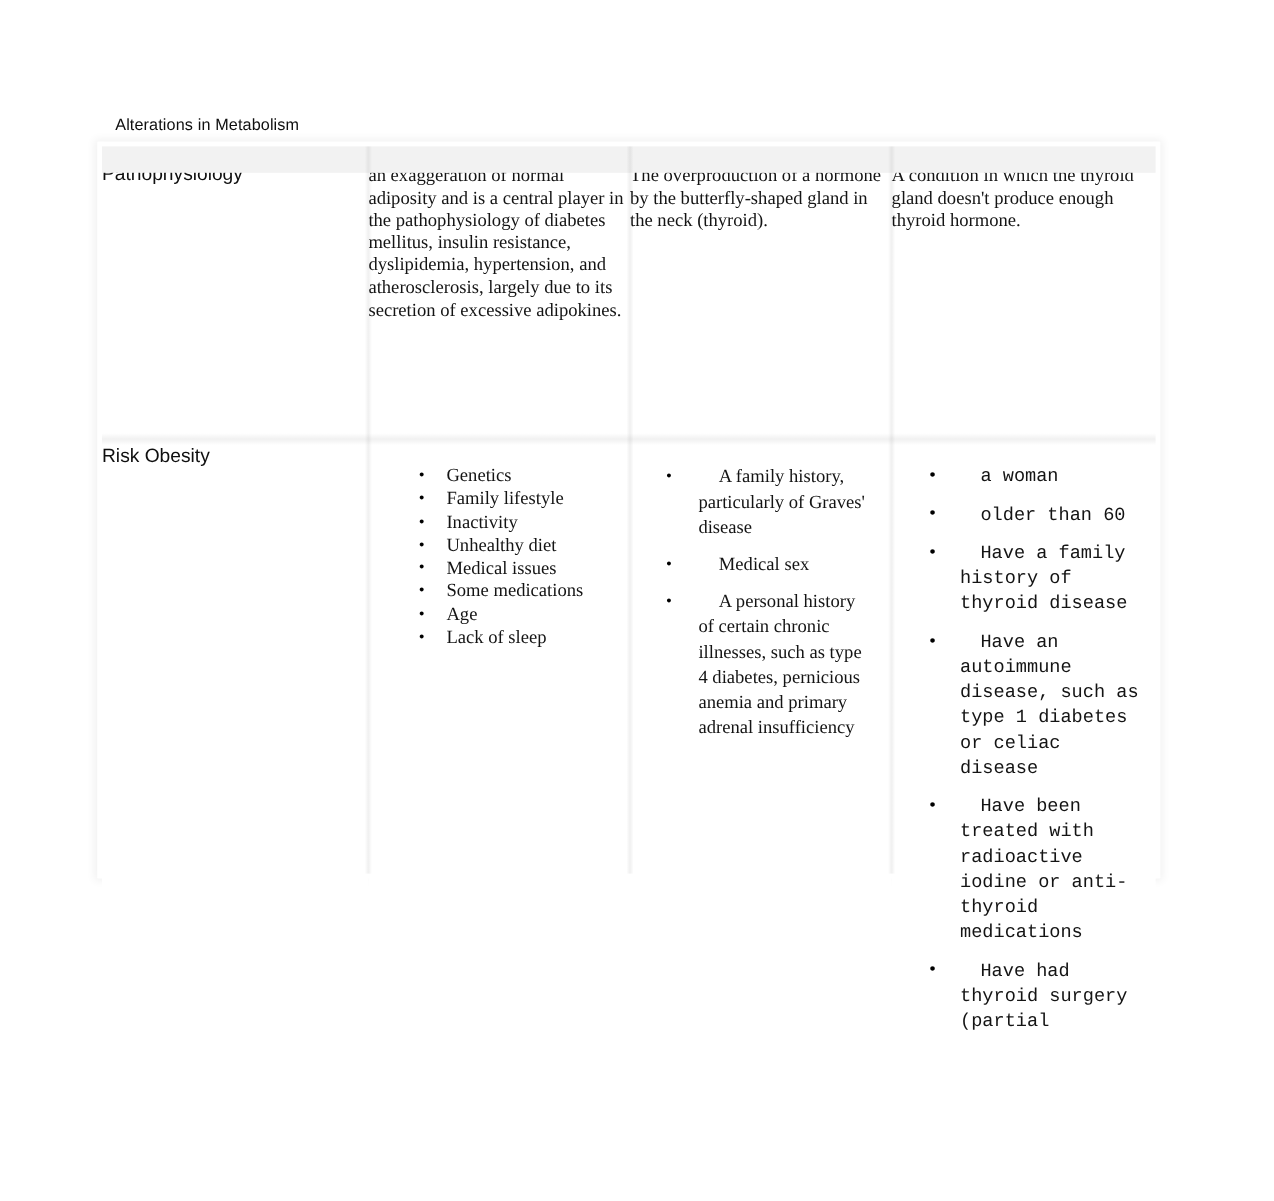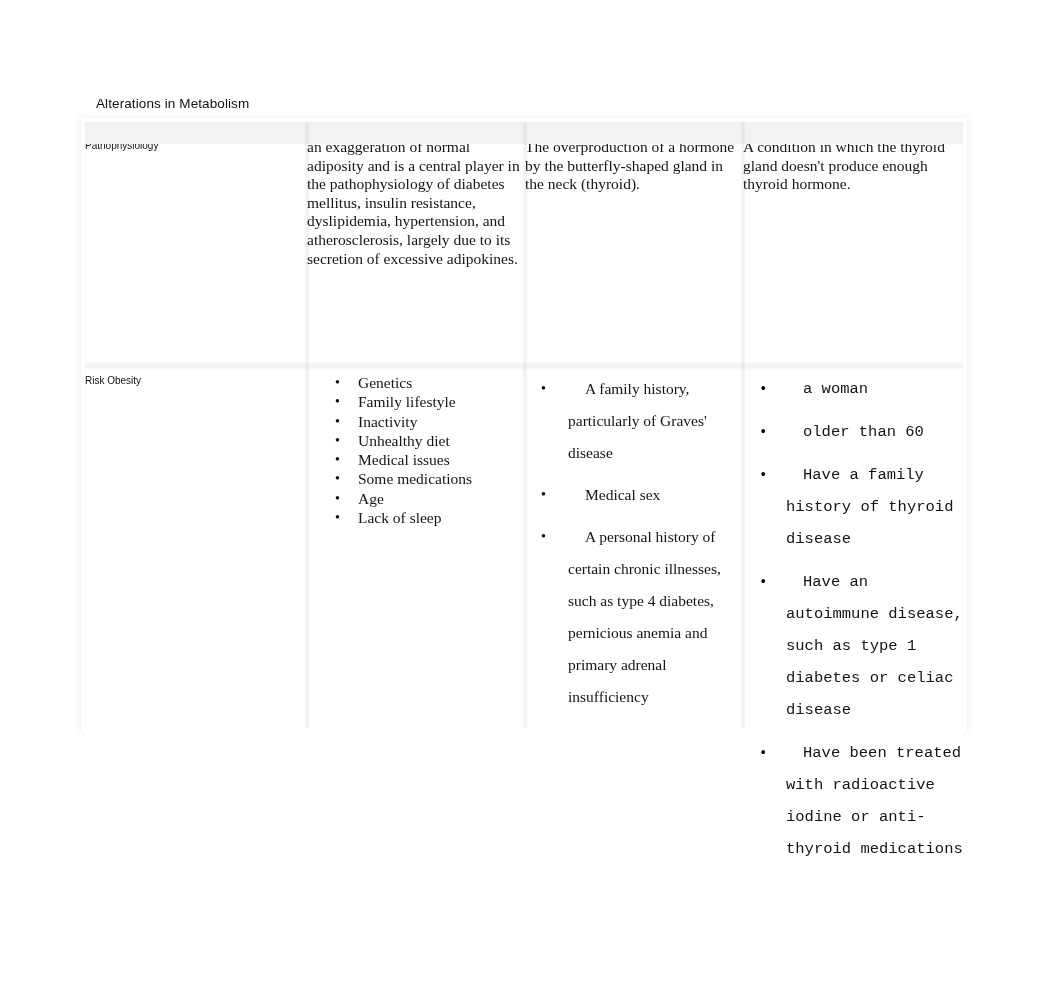--- a/index.html
+++ b/index.html
@@ -136,7 +136,7 @@
 
   .row-label {
     font-family: "Liberation Sans", sans-serif;
-    font-size: 10px;
+    font-size: 16px;
     line-height: 15px;
     color: #0f0f0f;
     padding: 7px 0 0 11px;

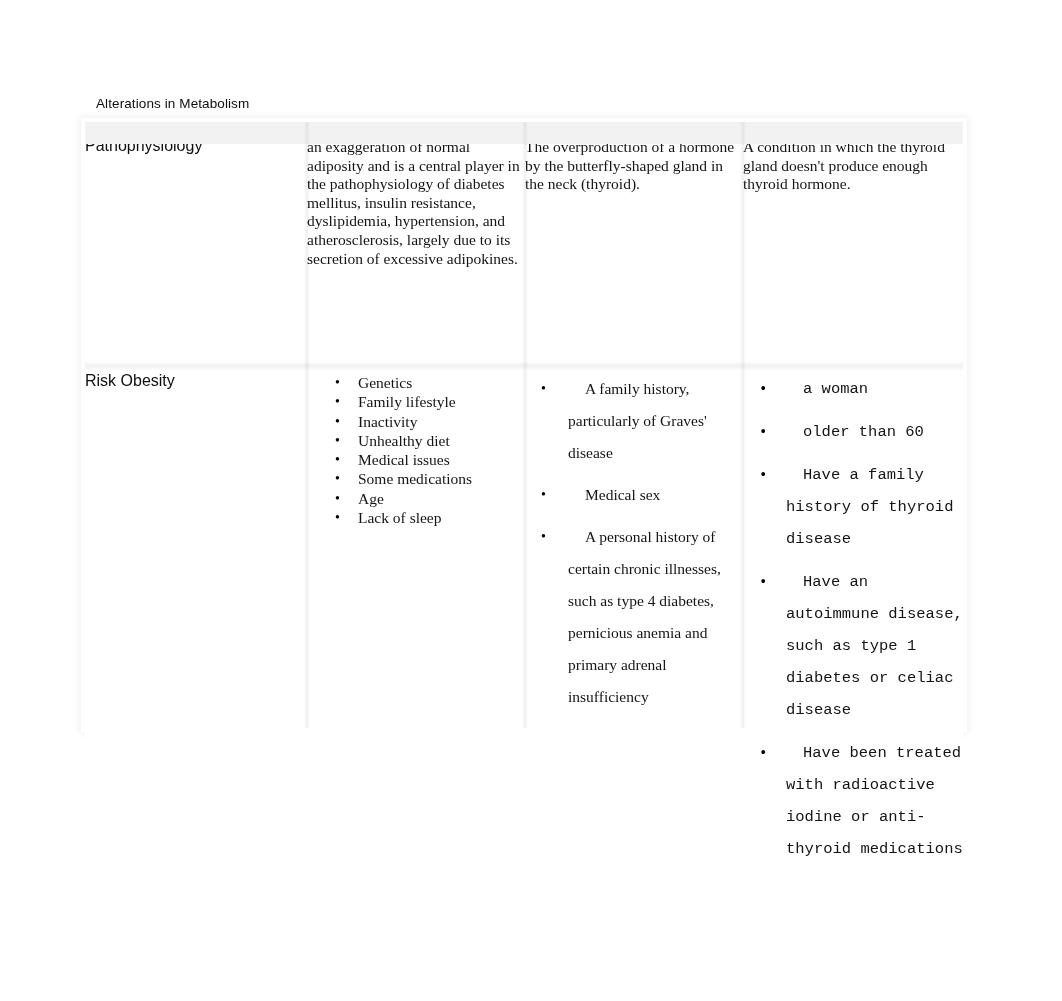--- a/index.html
+++ b/index.html
@@ -164,7 +164,7 @@
   
   ul.blist {
     list-style: none;
-    margin: 0;
+    margin: 14px;
     padding: 0;
     font-family: "Liberation Serif", serif;
     color: #141414;

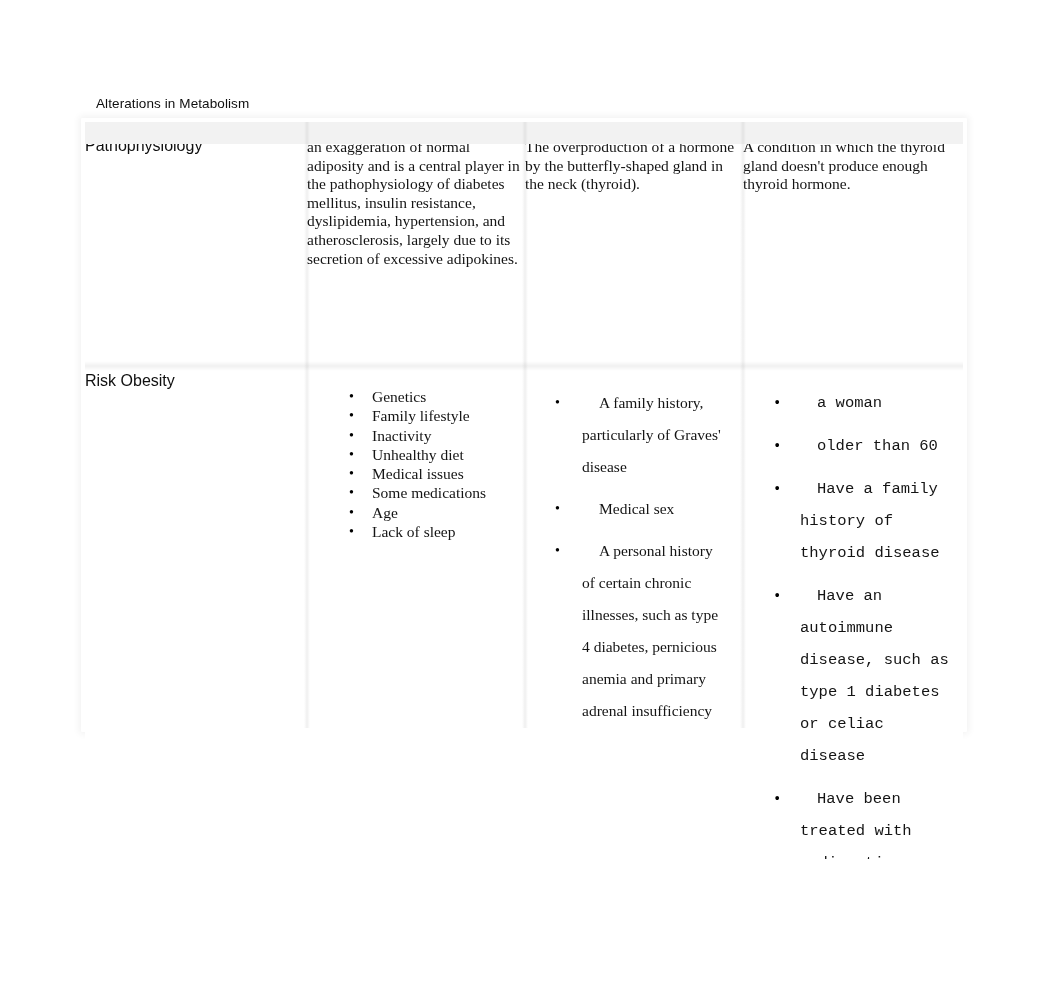--- a/index.html
+++ b/index.html
@@ -195,7 +195,7 @@
   
   ul.loose { padding-left: 16px; }
   ul.loose li {
-    line-height: 32px;
+    line-height: 21px;
     padding-left: 27px;
     margin: 0 0 10px 0;
     text-indent: 17px;

